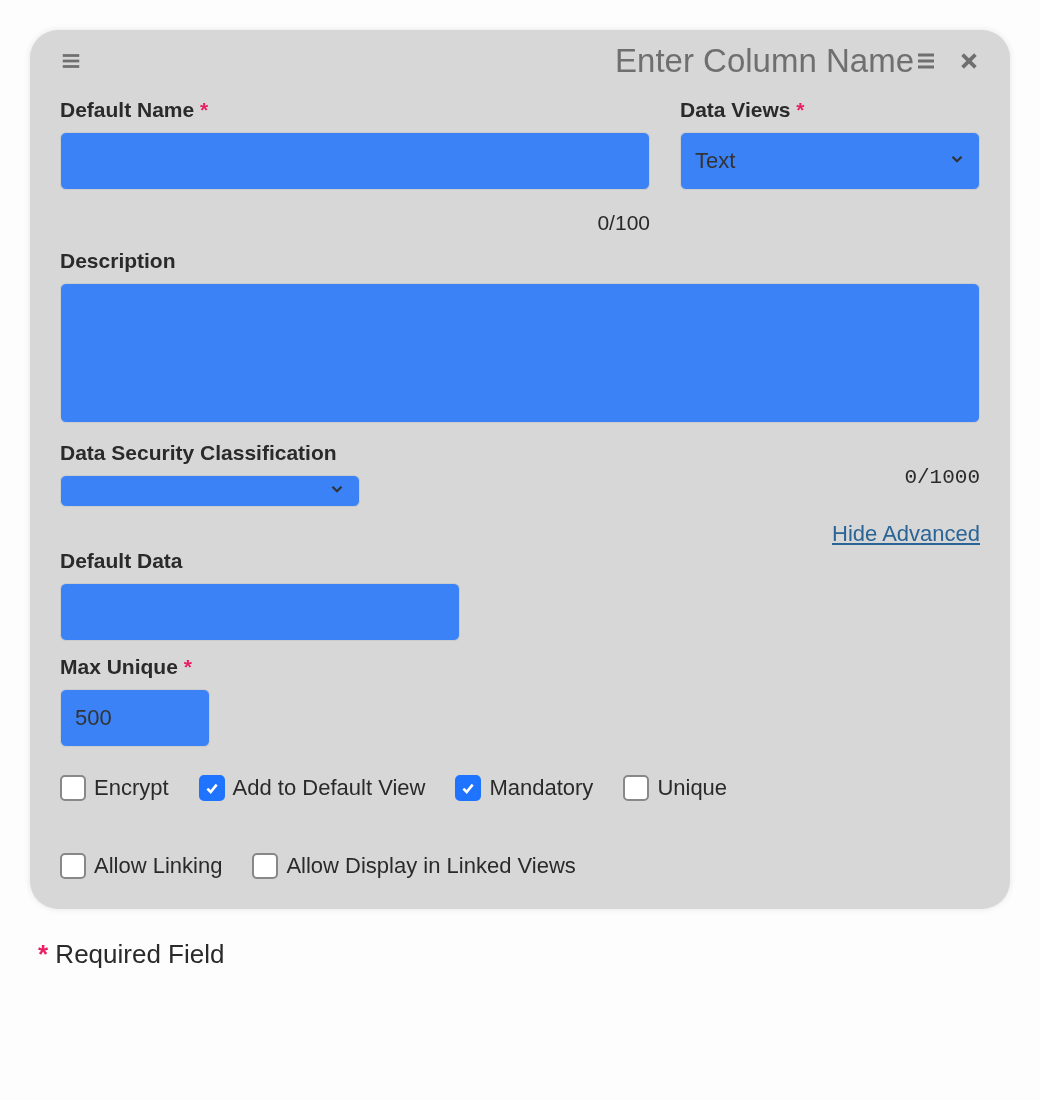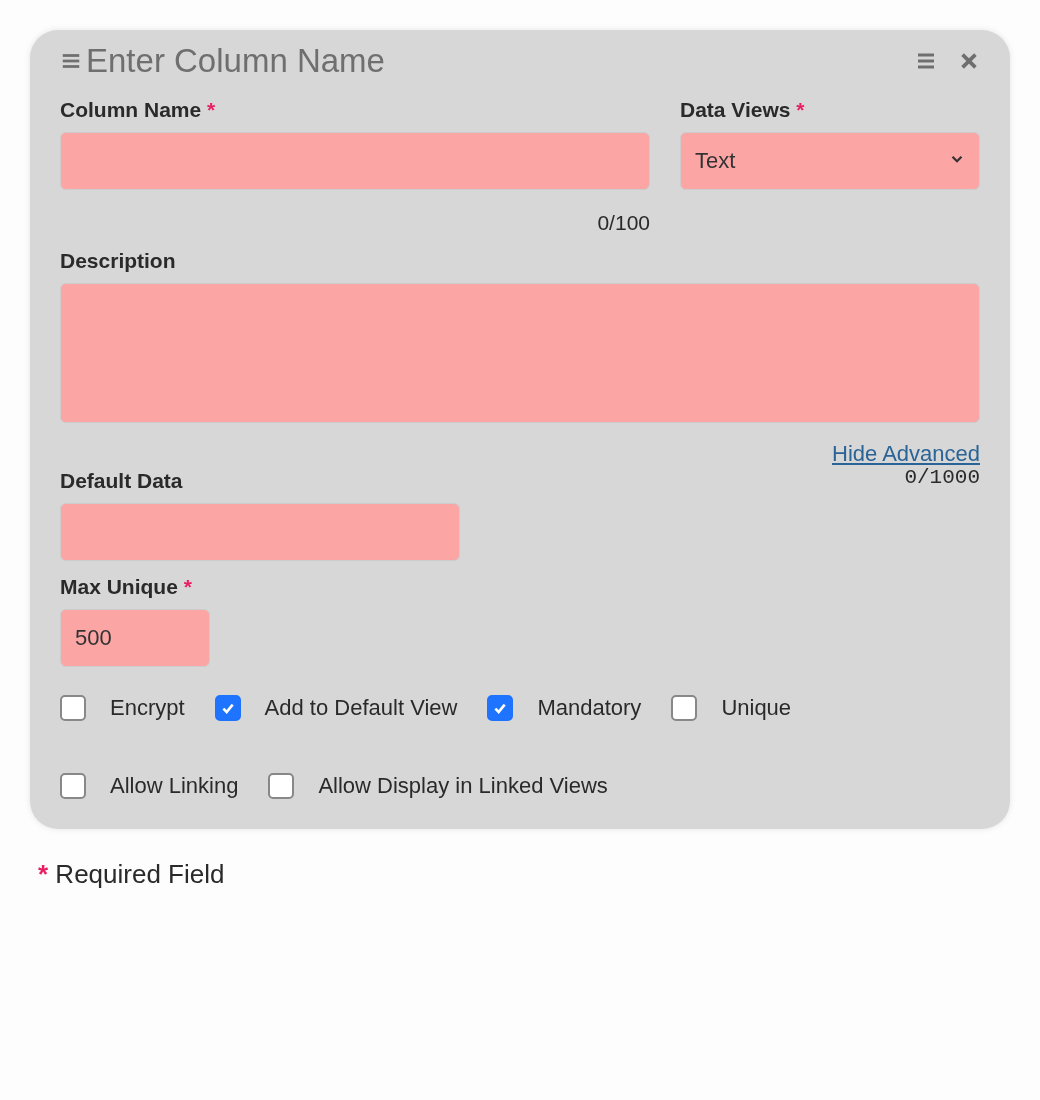--- a/index.html
+++ b/index.html
@@ -28,7 +28,8 @@
     flex: 1;
     display: flex;
     align-items: center;
-    gap: 4px;
+    gap: 28px;
+    justify-content: space-between;
   }
   .panel-header .htitle-text {
     font-size: 33px;

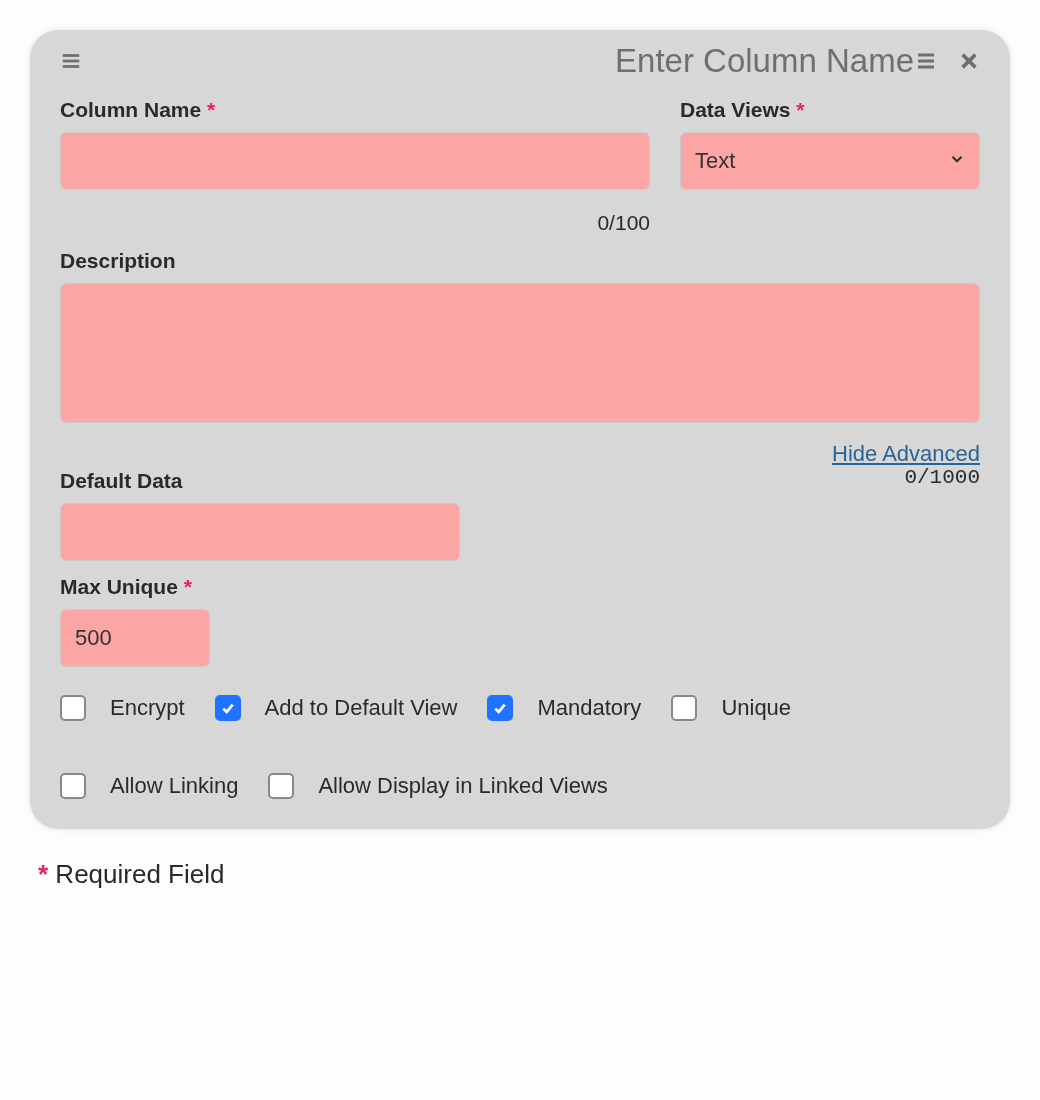--- a/index.html
+++ b/index.html
@@ -201,7 +201,7 @@
     <div class="row">
       <div class="field col-name">
         <span class="label">
-          <span>Column Name</span> <span class="req">*</span>
+          <span>Default Name</span> <span class="req">*</span>
         </span>
         <input class="text" type="text" value="" style="">
         <div class="counter">0/100</div>

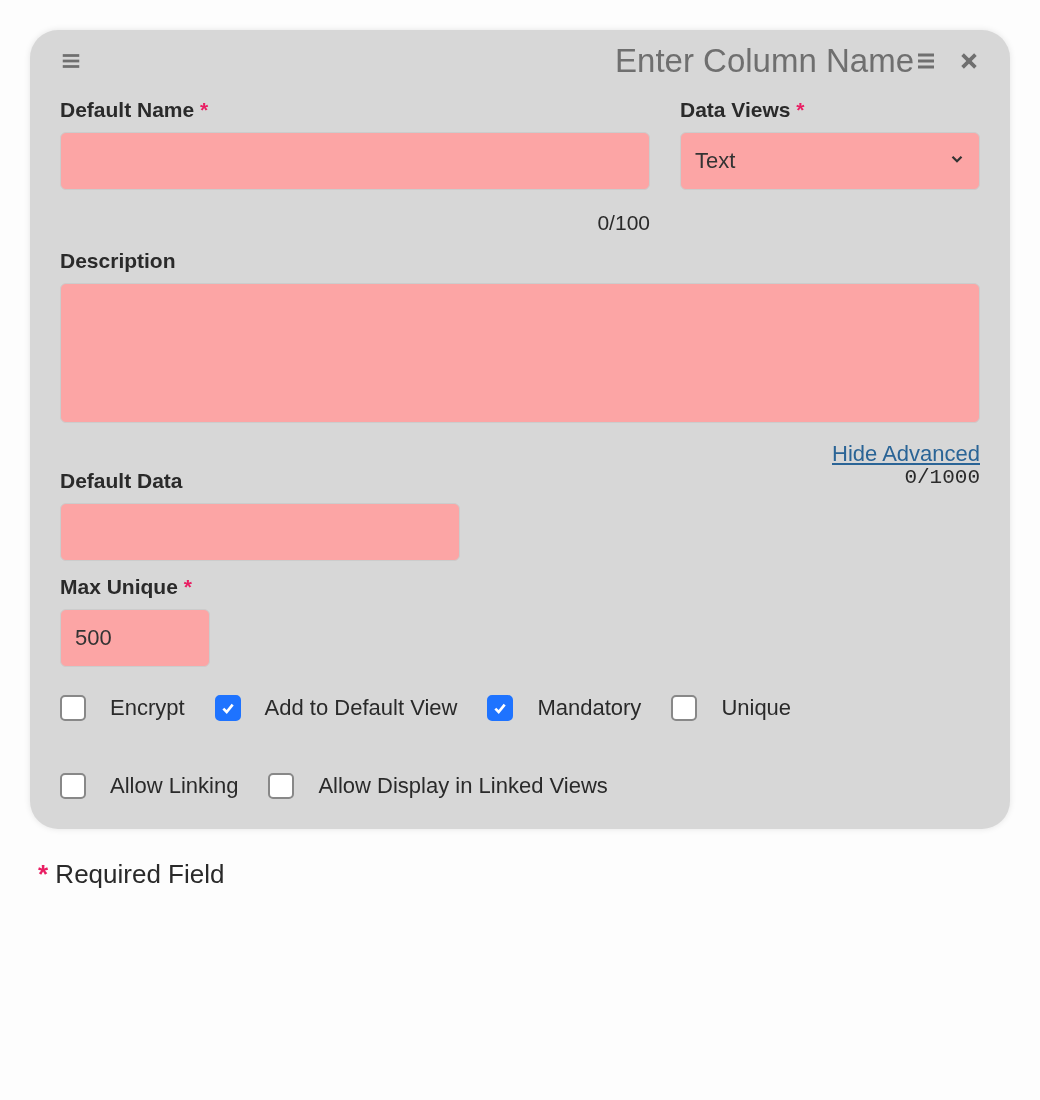--- a/index.html
+++ b/index.html
@@ -72,7 +72,7 @@
     padding: 15px 14px;
     border: 1px solid #ccc;
     border-radius: 6px;
-    background: #fca5a5;
+    background: #3b82f6;
     font-family: inherit;
     color:#333;
   }

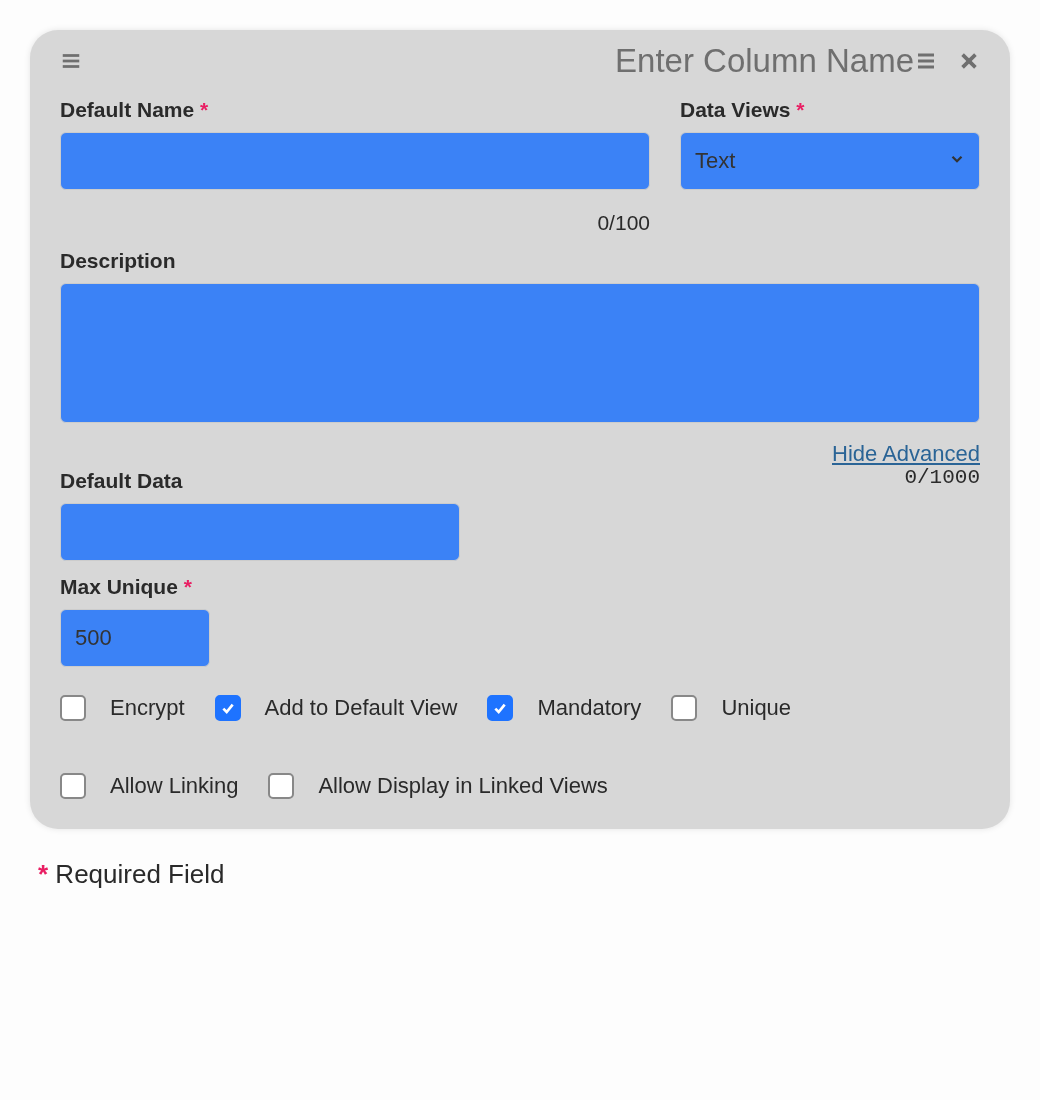--- a/index.html
+++ b/index.html
@@ -230,6 +230,17 @@
       <div class="counter">0/1000</div>
     </div>
 
+    <div class="field dsc-field">
+      <span class="label">Data Security Classification</span>
+      <div class="select-wrap">
+        <div class="select"></div>
+        <span class="chev">
+          <svg width="18" height="18" viewBox="0 0 24 24" fill="none" stroke="currentColor" stroke-width="3">
+              <polyline points="6 9 12 15 18 9"></polyline>
+            </svg>
+        </span>
+      </div>
+    </div>
 
     <div class="link">
       <a>Hide Advanced</a>

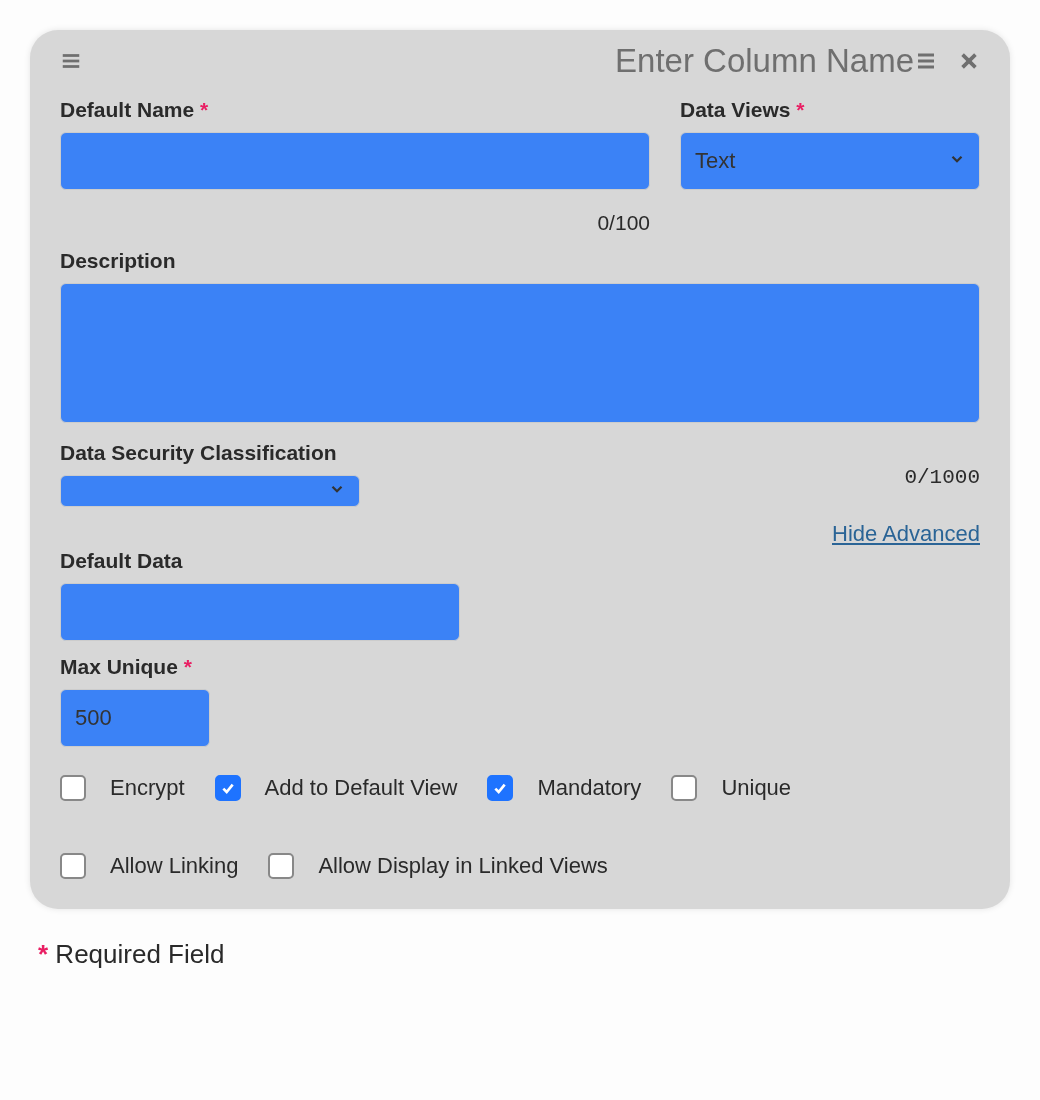--- a/index.html
+++ b/index.html
@@ -137,7 +137,7 @@
   .check {
     display: flex;
     align-items: center;
-    gap: 24px;
+    gap: 8px;
   }
   .cb {
     width: 26px;

